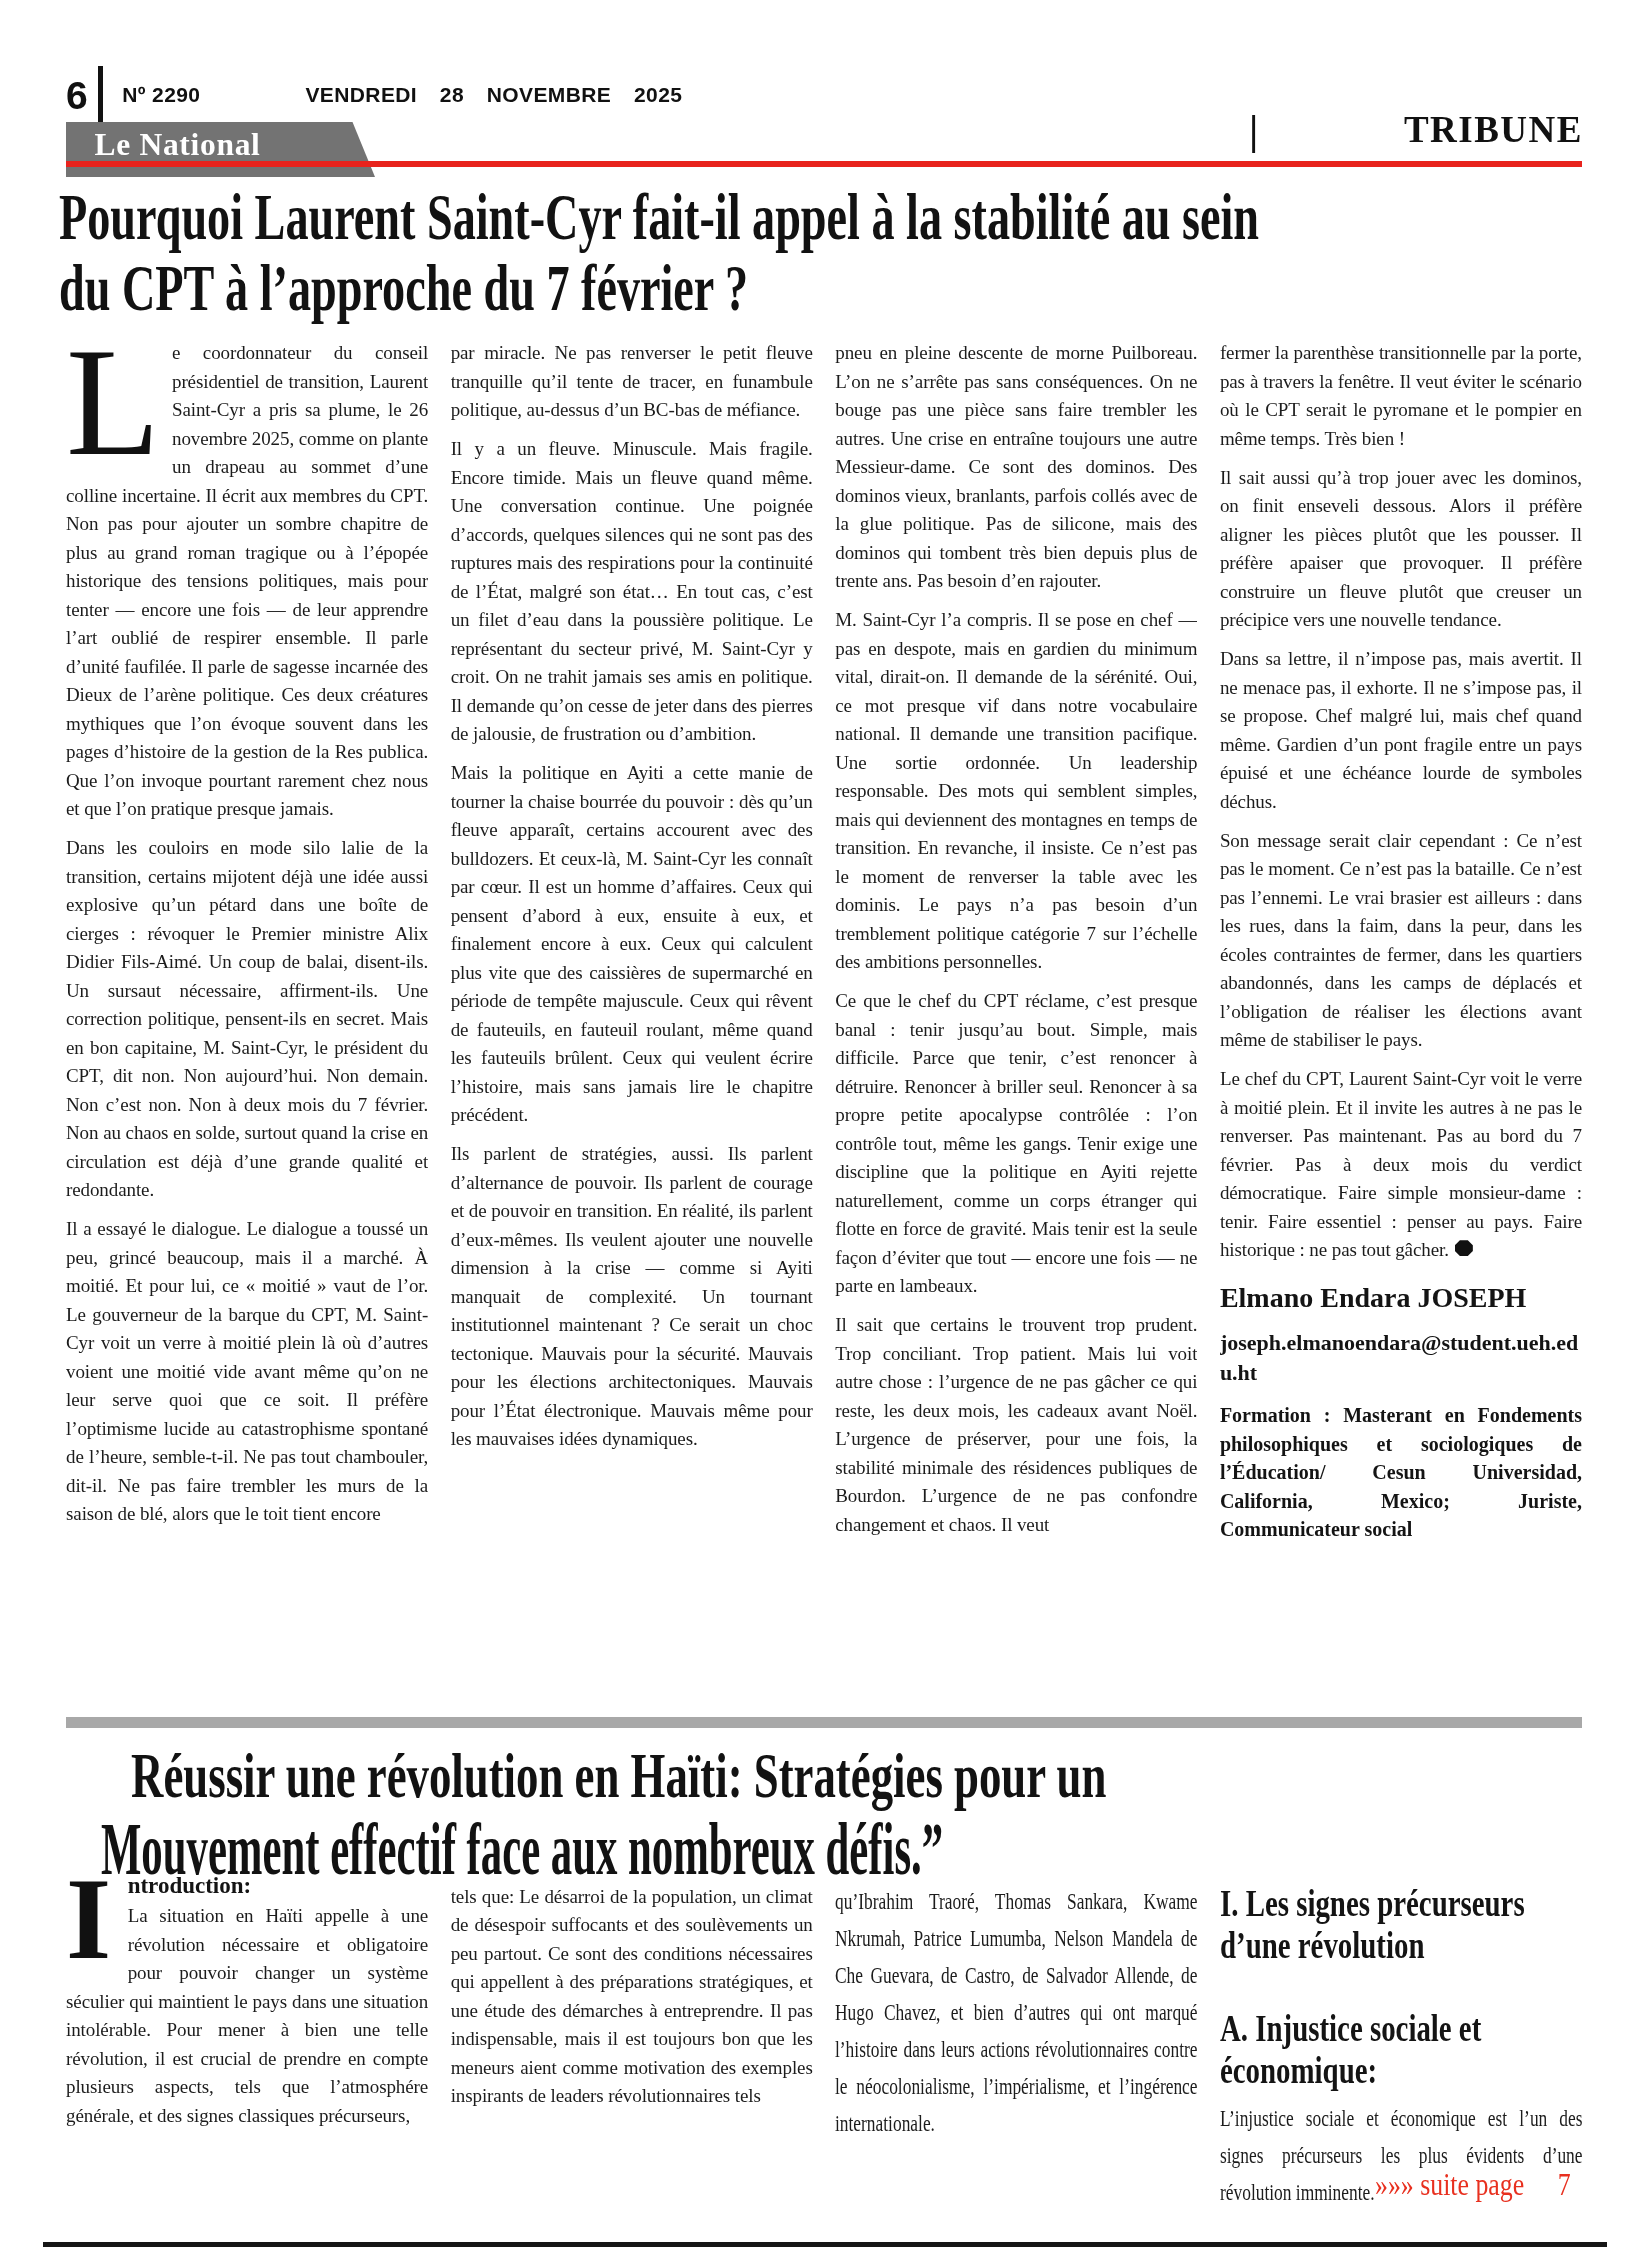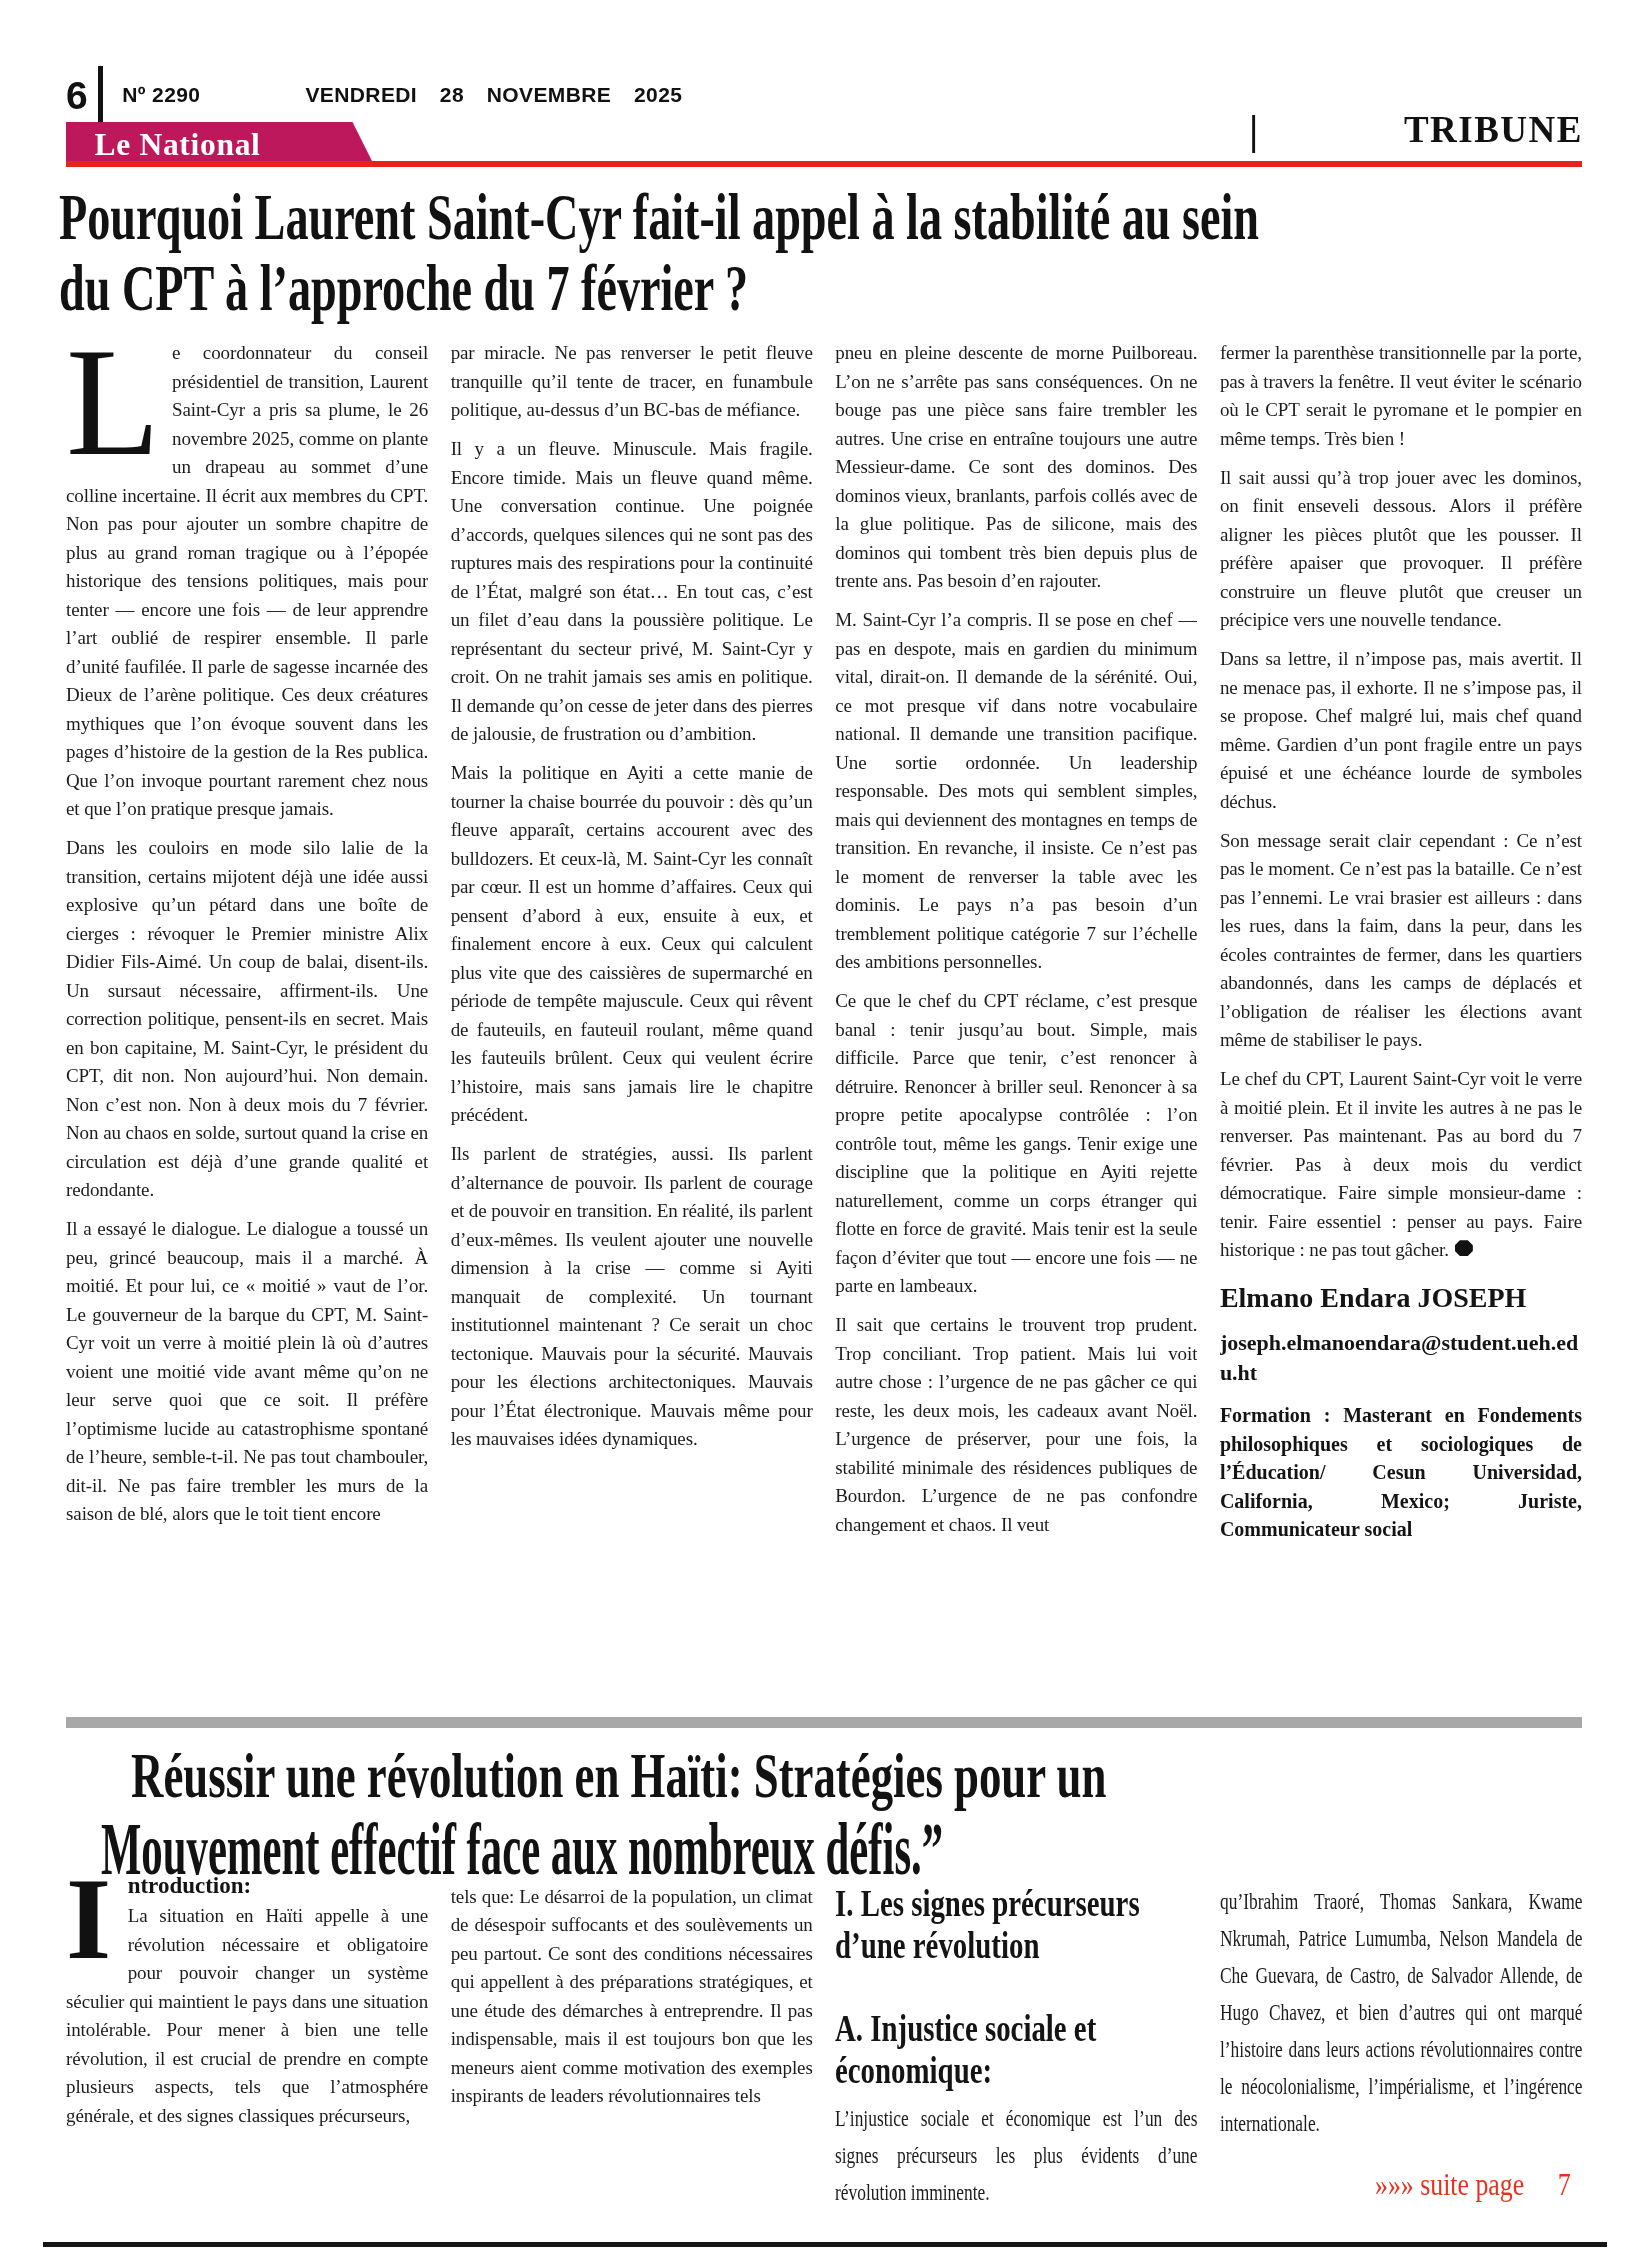--- a/index.html
+++ b/index.html
@@ -12,7 +12,7 @@
   .folio-bar{display:inline-block;width:4.5px;height:58px;background:#111;margin:0 19.5px 0 10.5px;}
   .issue{font-size:21px;letter-spacing:0.4px;}
   .date{font-size:21px;margin-left:105px;word-spacing:16.5px;letter-spacing:0.4px;}
-  .brand-flag{position:absolute;left:66px;top:122px;width:309px;height:45px;background:#be185d;
+  .brand-flag{position:absolute;left:66px;top:122px;width:309px;height:55px;background:#737373;
               clip-path:polygon(0 0,calc(100% - 22.5px) 0,100% 100%,0 100%);}
   .brand-text{display:block;padding:4.5px 0 0 28.5px;font-family:"Liberation Serif",serif;
               font-weight:bold;font-size:31.5px;color:#fff;letter-spacing:0.7px;}

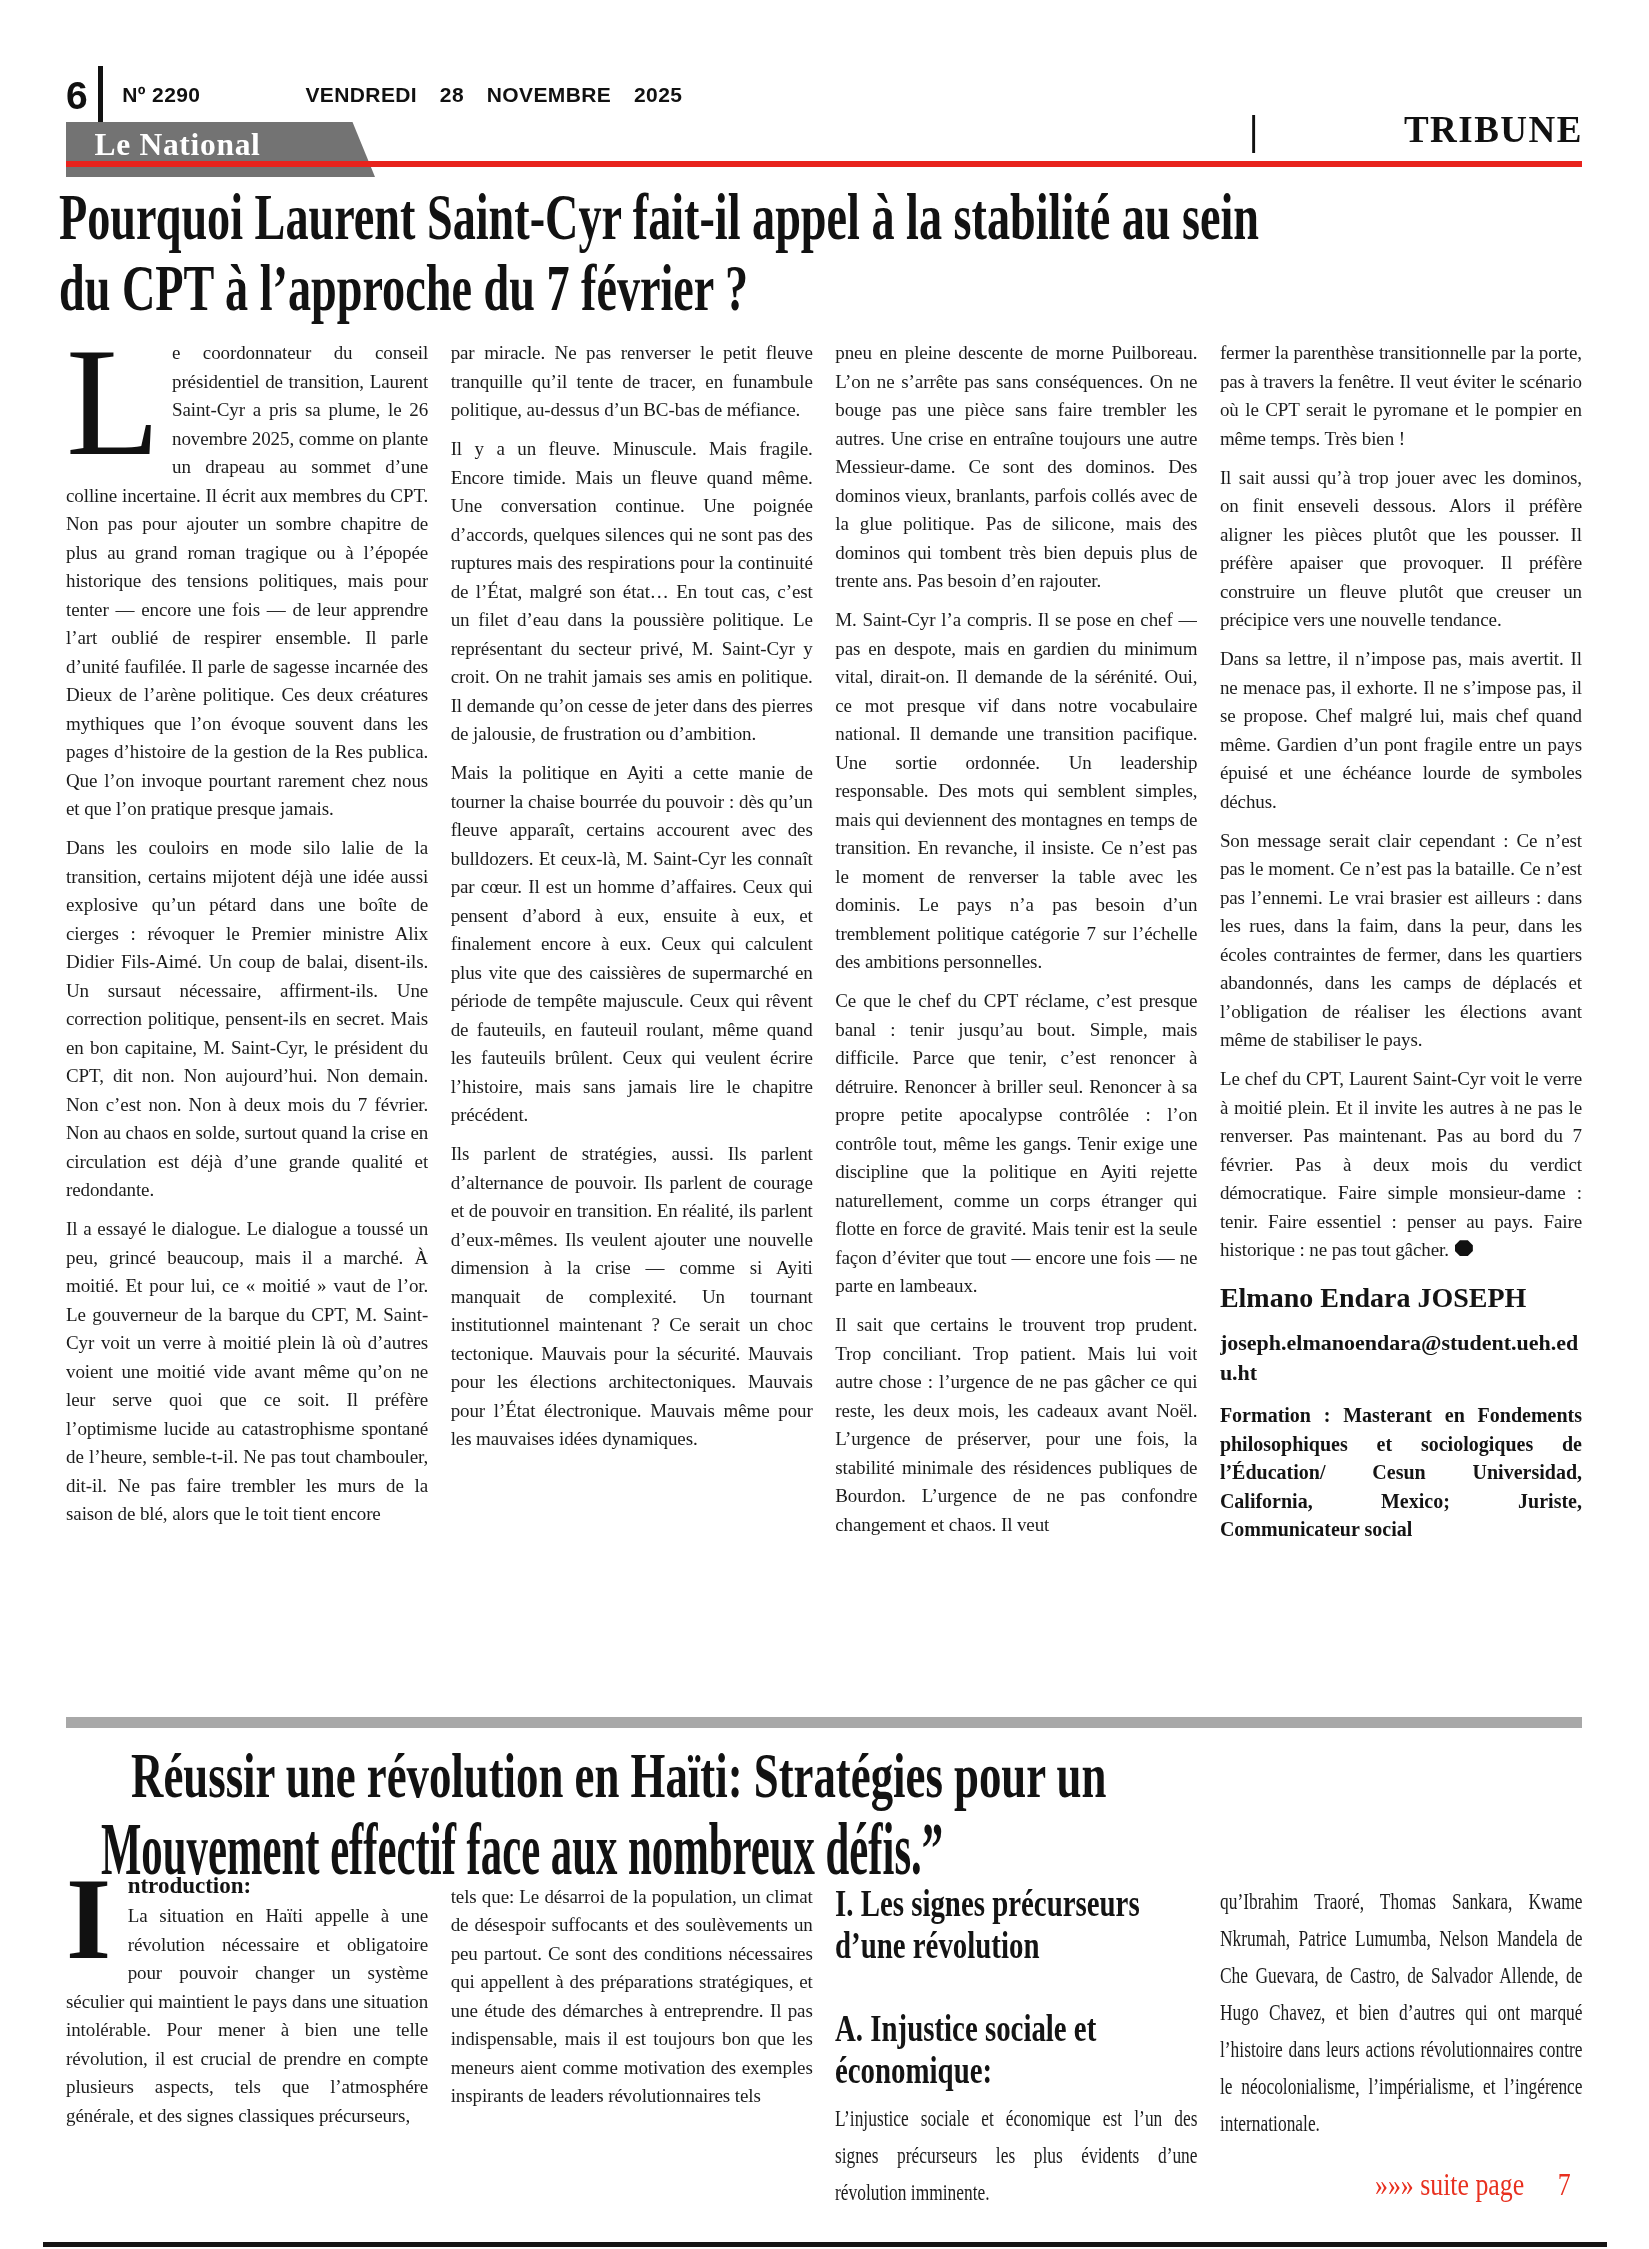--- a/index.html
+++ b/index.html
@@ -134,16 +134,16 @@
       <p class="bp">tels que: Le désarroi de la population, un climat de désespoir suffocants et des soulèvements un peu partout. Ce sont des conditions nécessaires qui appellent à des préparations stratégiques, et une étude des démarches à entreprendre. Il pas indispensable, mais il est toujours bon que les meneurs aient comme motivation des exemples inspirants de leaders révolutionnaires tels</p>
     </div>
     <div class="col pad-top">
+      <div class="squeeze cond-body">
+        <p class="bp">qu’Ibrahim Traoré, Thomas Sankara, Kwame Nkrumah, Patrice Lumumba, Nelson Mandela de Che Guevara, de Castro, de Salvador Allende, de Hugo Chavez, et bien d’autres qui ont marqué l’histoire dans leurs actions révolutionnaires contre le néocolonialisme, l’impérialisme, et l’ingérence internationale.</p>
+      </div>
+    </div>
+    <div class="col pad-top">
       <div class="squeeze cond-head">I. Les signes précurseurs d’une révolution</div>
       <div class="h-gap"></div>
       <div class="squeeze cond-head">A. Injustice sociale et économique:</div>
       <div class="squeeze cond-body">
         <p class="bp">L’injustice sociale et économique est l’un des signes précurseurs les plus évidents d’une révolution imminente.</p>
-      </div>
-    </div>
-    <div class="col pad-top">
-      <div class="squeeze cond-body">
-        <p class="bp">qu’Ibrahim Traoré, Thomas Sankara, Kwame Nkrumah, Patrice Lumumba, Nelson Mandela de Che Guevara, de Castro, de Salvador Allende, de Hugo Chavez, et bien d’autres qui ont marqué l’histoire dans leurs actions révolutionnaires contre le néocolonialisme, l’impérialisme, et l’ingérence internationale.</p>
       </div>
     </div>
   </div>

